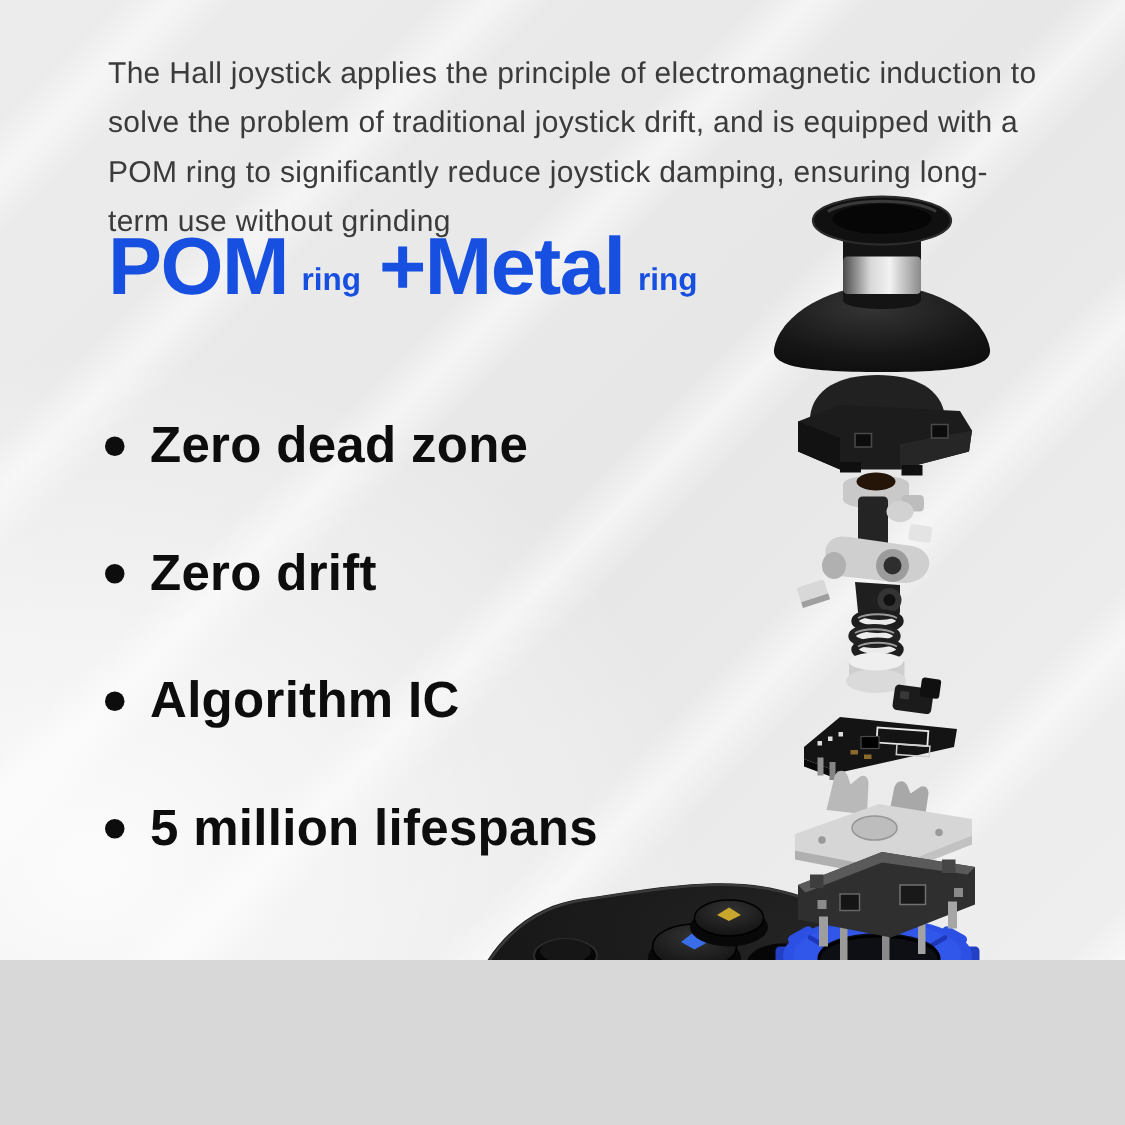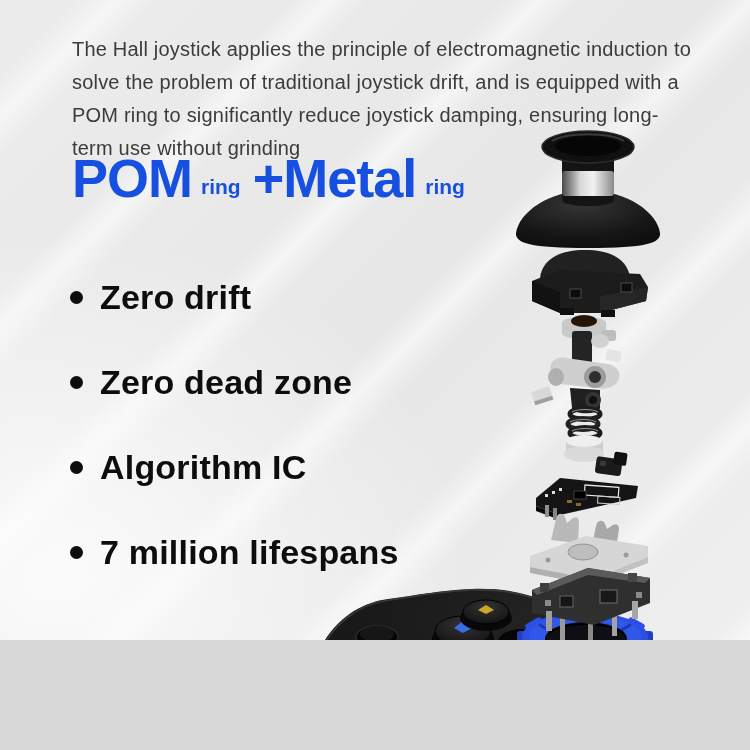--- a/index.html
+++ b/index.html
@@ -44,11 +44,11 @@
   <ul class="features">
     <li>
         <span class="dot"></span>
+        <span>Zero dead zone</span>
+      </li>
+    <li>
+        <span class="dot"></span>
         <span>Zero drift</span>
-      </li>
-    <li>
-        <span class="dot"></span>
-        <span>Zero dead zone</span>
       </li>
     <li>
         <span class="dot"></span>

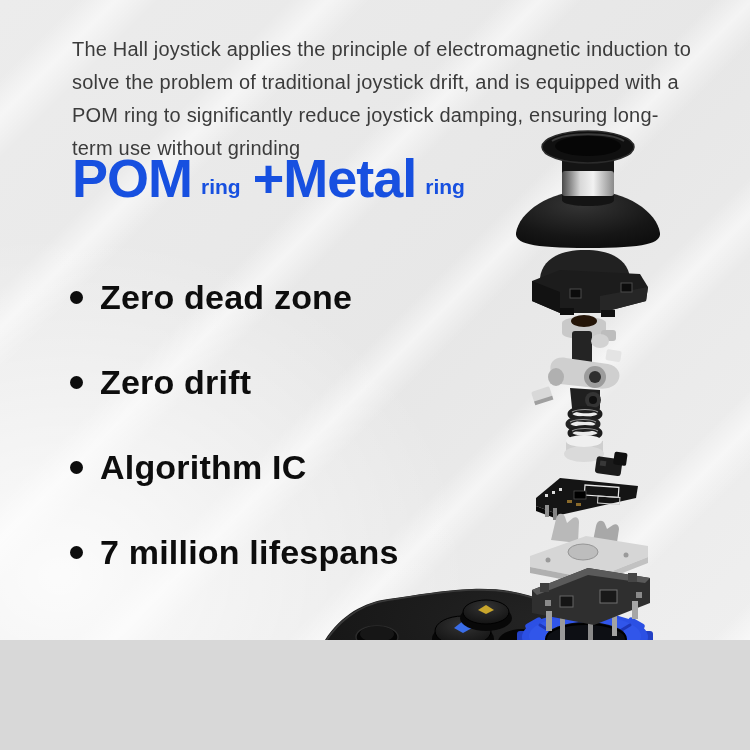--- a/index.html
+++ b/index.html
@@ -56,7 +56,7 @@
       </li>
     <li>
         <span class="dot"></span>
-        <span>7 million lifespans</span>
+        <span>5 million lifespans</span>
       </li>
   </ul>
 

